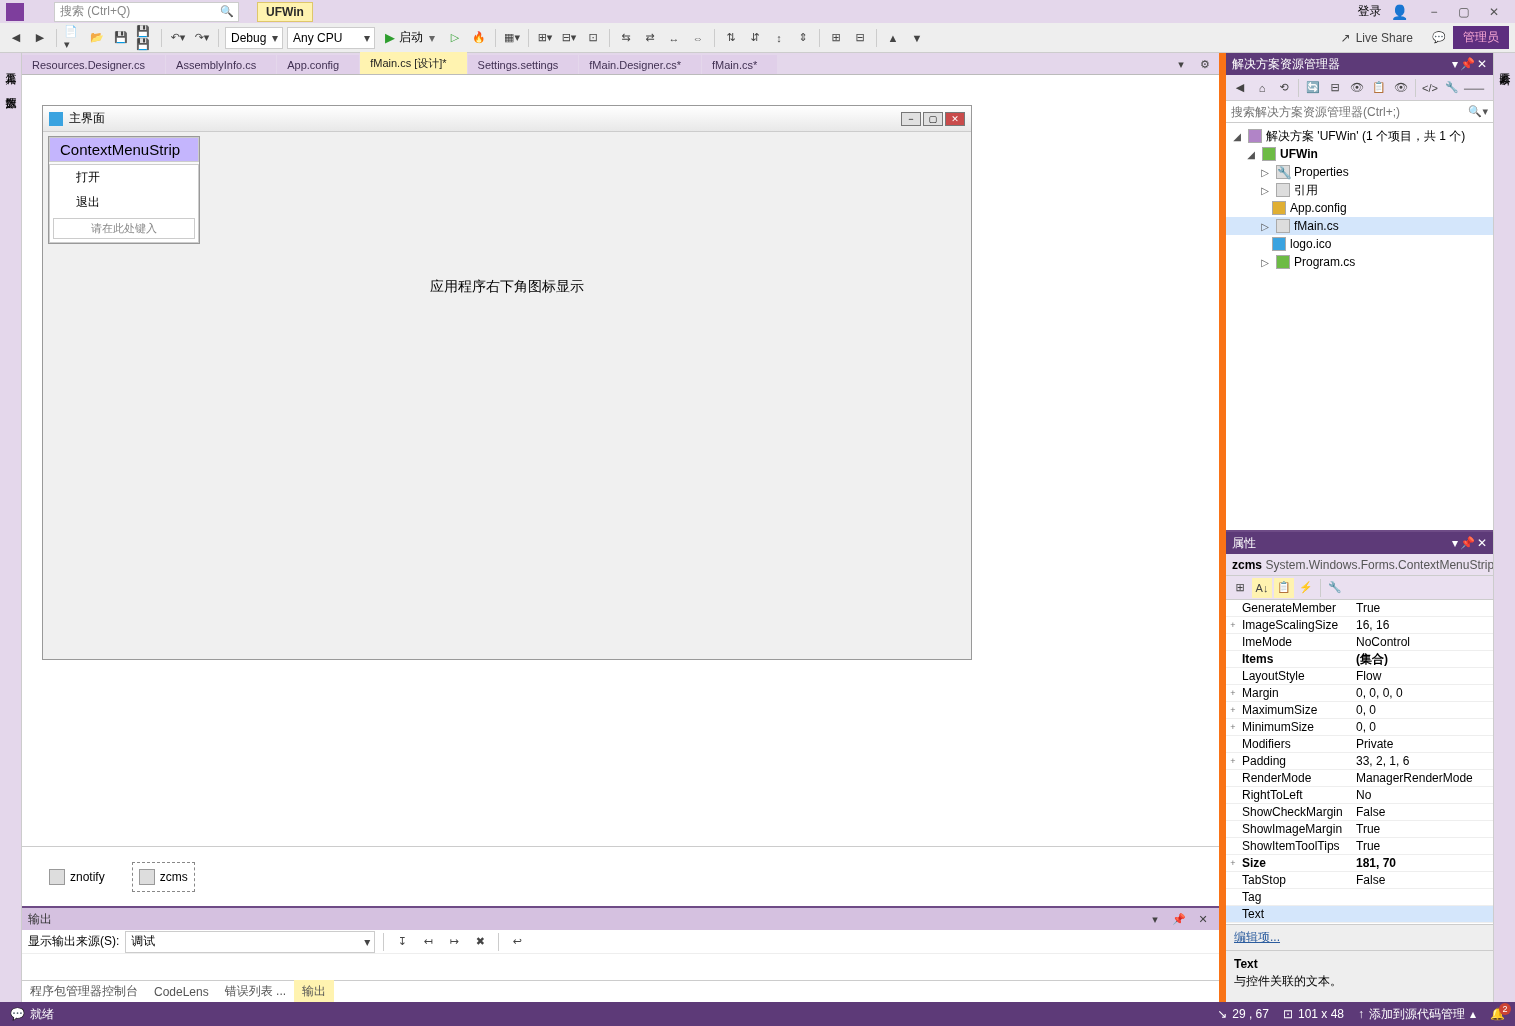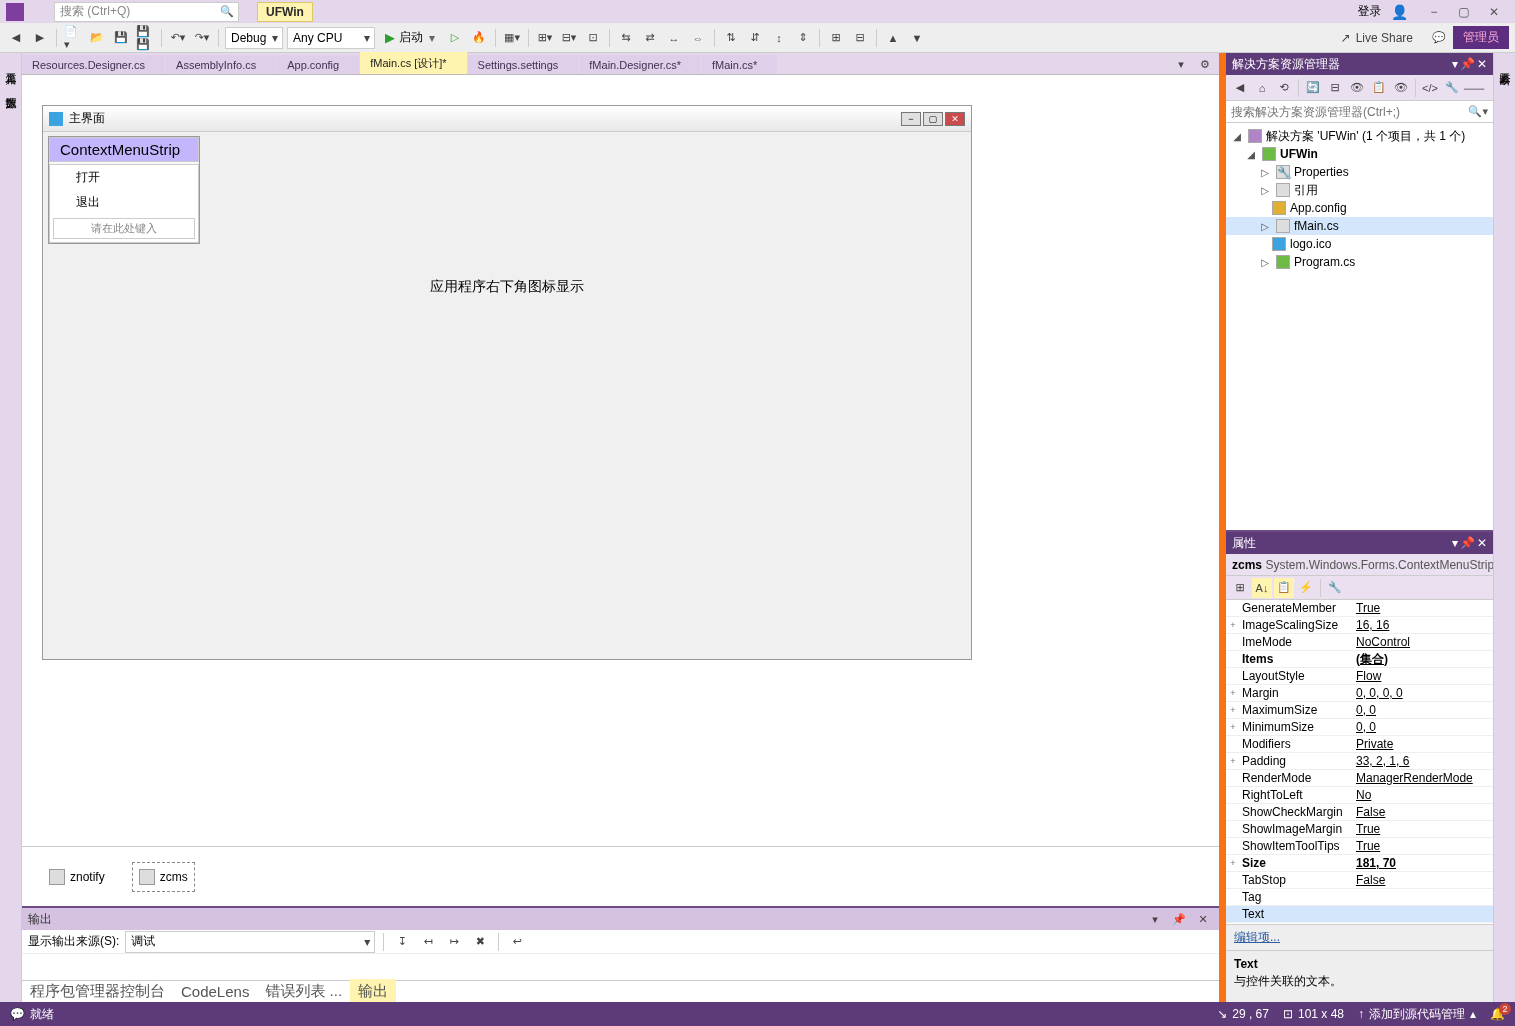--- a/index.html
+++ b/index.html
@@ -88,7 +88,7 @@
 .grow.sel { background: #d4e6fb; }
 .grow .exp { width: 14px; text-align: center; font-size: 9px; color: #777; }
 .grow .k { width: 112px; padding-left: 2px; overflow: hidden; white-space: nowrap; }
-.grow .v { flex: 1; padding-left: 4px; overflow: hidden; white-space: nowrap; text-decoration: underline; }
+.grow .v { flex: 1; padding-left: 4px; overflow: hidden; white-space: nowrap; }
 .grow.bold .k, .grow.bold .v { font-weight: 600; }
 .desc { padding: 6px 8px; height: 52px; border-top: 1px solid #ccc; background: #eee; }
 .desc .dk { font-weight: 600; margin-bottom: 2px; }

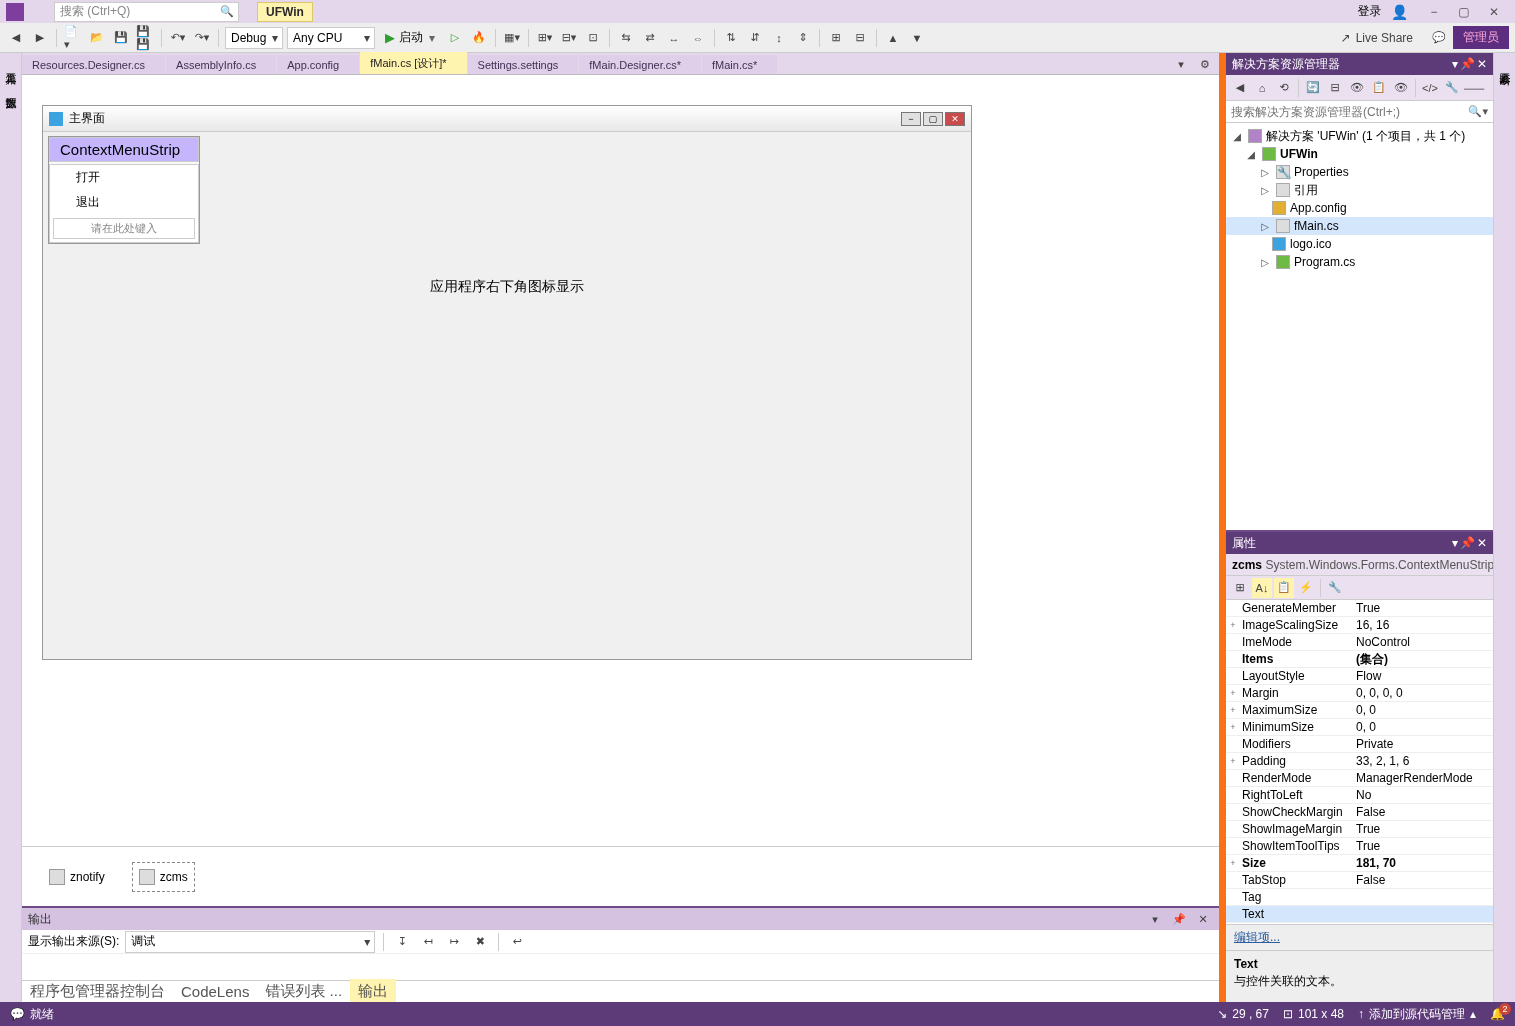--- a/index.html
+++ b/index.html
@@ -60,7 +60,7 @@
 .out-head .tools { margin-left: auto; display: flex; gap: 4px; }
 .out-row { display: flex; align-items: center; height: 24px; padding: 0 6px; gap: 6px; border-bottom: 1px solid #eee; }
 .out-tabs { height: 22px; display: flex; align-items: center; border-top: 1px solid #ccc; }
-.out-tab { padding: 3px 8px; font-size: 15px; cursor: pointer; color: #555; }
+.out-tab { padding: 3px 8px; font-size: 12px; cursor: pointer; color: #555; }
 .out-tab.active { background: #fff3b0; }
 
 .right { width: 274px; border-left: 7px solid #f97316; display: flex; flex-direction: column; background: #eee; }

